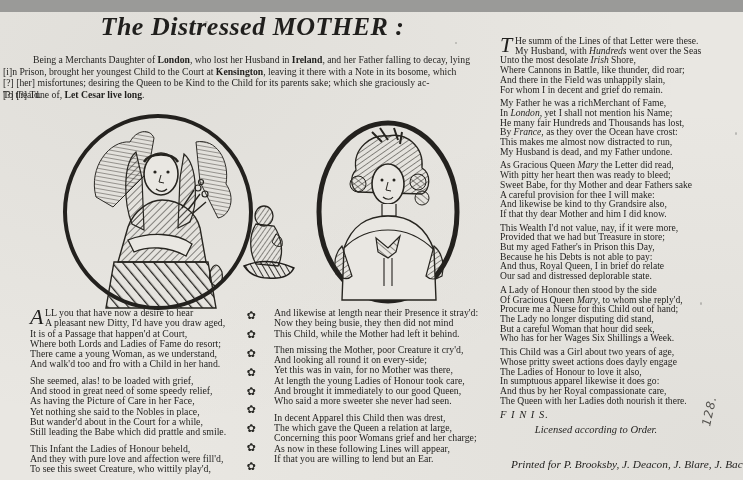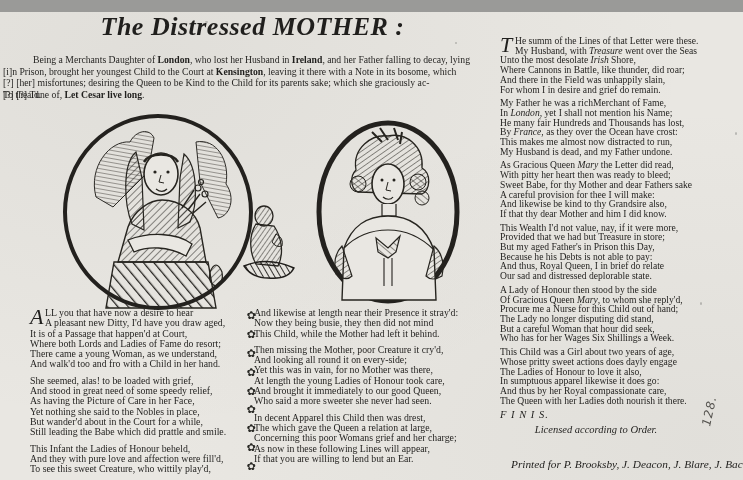--- a/index.html
+++ b/index.html
@@ -243,7 +243,7 @@
       <div class="stanza drop">
         <span class="dropcap">T</span>
         <div class="pline indent">He summ of the Lines of that Letter were these.</div>
-        <div class="pline indent">My Husband, with <i>Treasure</i> went over the Seas</div>
+        <div class="pline indent">My Husband, with <i>Hundreds</i> went over the Seas</div>
         <div class="pline">Unto the most desolate <i>Irish</i> Shore,</div>
         <div class="pline">Where Cannons in Battle, like thunder, did roar;</div>
         <div class="pline">And there in the Field was unhappily slain,</div>

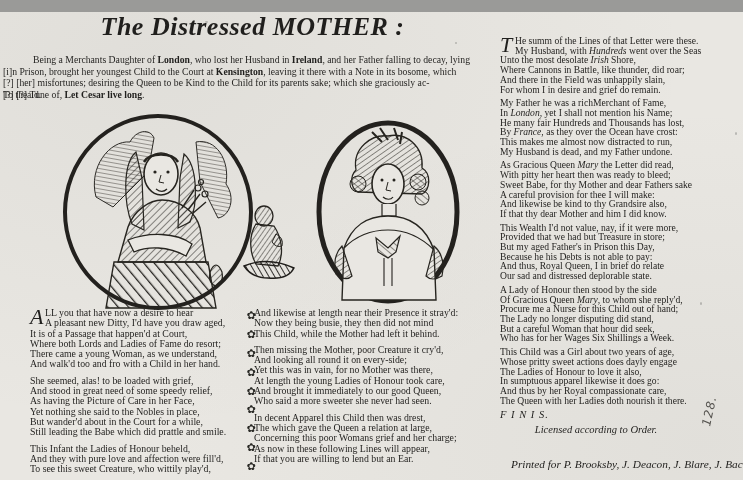--- a/index.html
+++ b/index.html
@@ -247,7 +247,7 @@
         <div class="pline">Unto the most desolate <i>Irish</i> Shore,</div>
         <div class="pline">Where Cannons in Battle, like thunder, did roar;</div>
         <div class="pline">And there in the Field was unhappily slain,</div>
-        <div class="pline">For whom I in desire and grief do remain.</div>
+        <div class="pline">For whom I in decent and grief do remain.</div>
       </div>
       <div class="stanza">
         <div class="pline">My Father he was a richMerchant of Fame,</div>

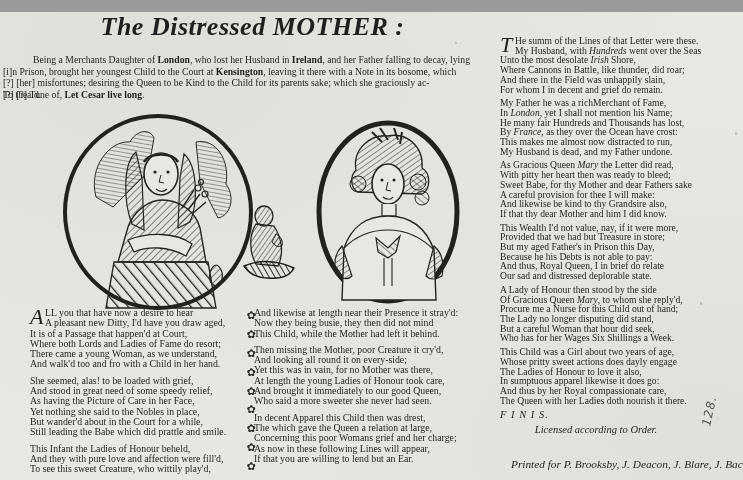--- a/index.html
+++ b/index.html
@@ -40,7 +40,7 @@
   
   .pcol{position:absolute;font-size:9.8px;}
   .col1{left:30px;top:296px;width:212px;line-height:10.3px;}
-  .col2{left:254px;top:296px;width:233px;line-height:10.3px;}
+  .col2{left:274px;top:296px;width:233px;line-height:10.3px;}
   .col3{left:500px;top:24px;width:242px;line-height:9.7px;font-size:9.6px;}
   .stanza{margin-bottom:6px;}
   .col3 .stanza{margin-bottom:4px;}

